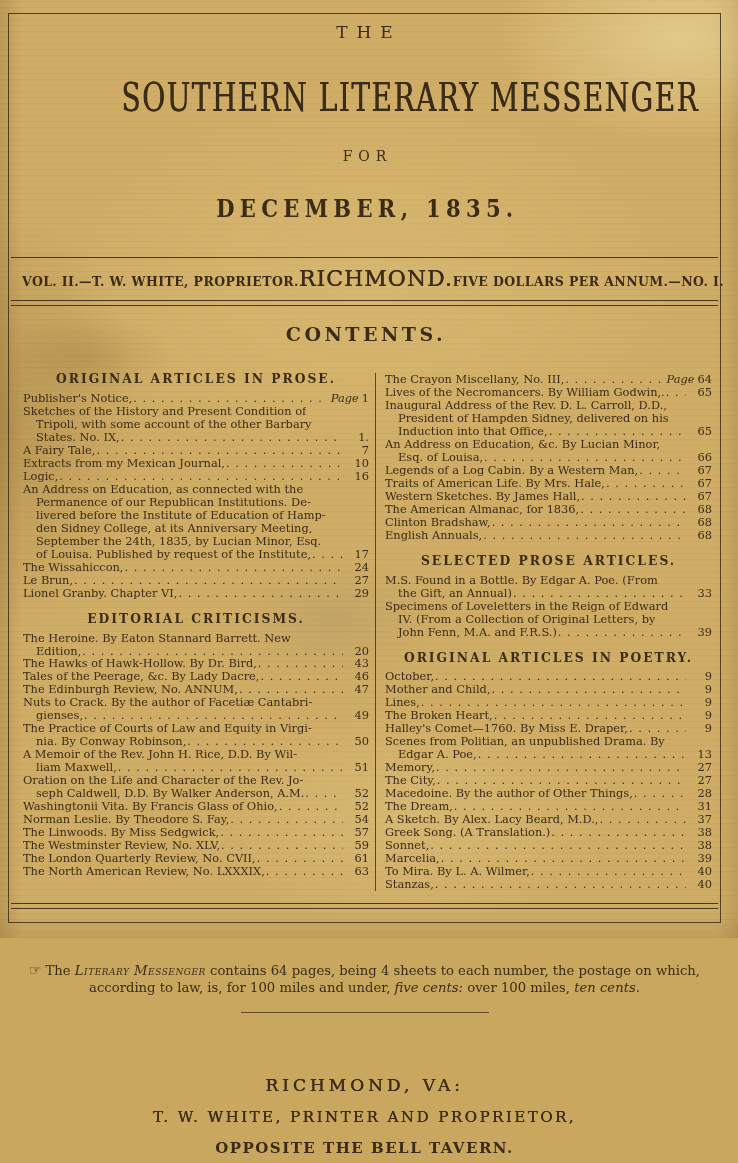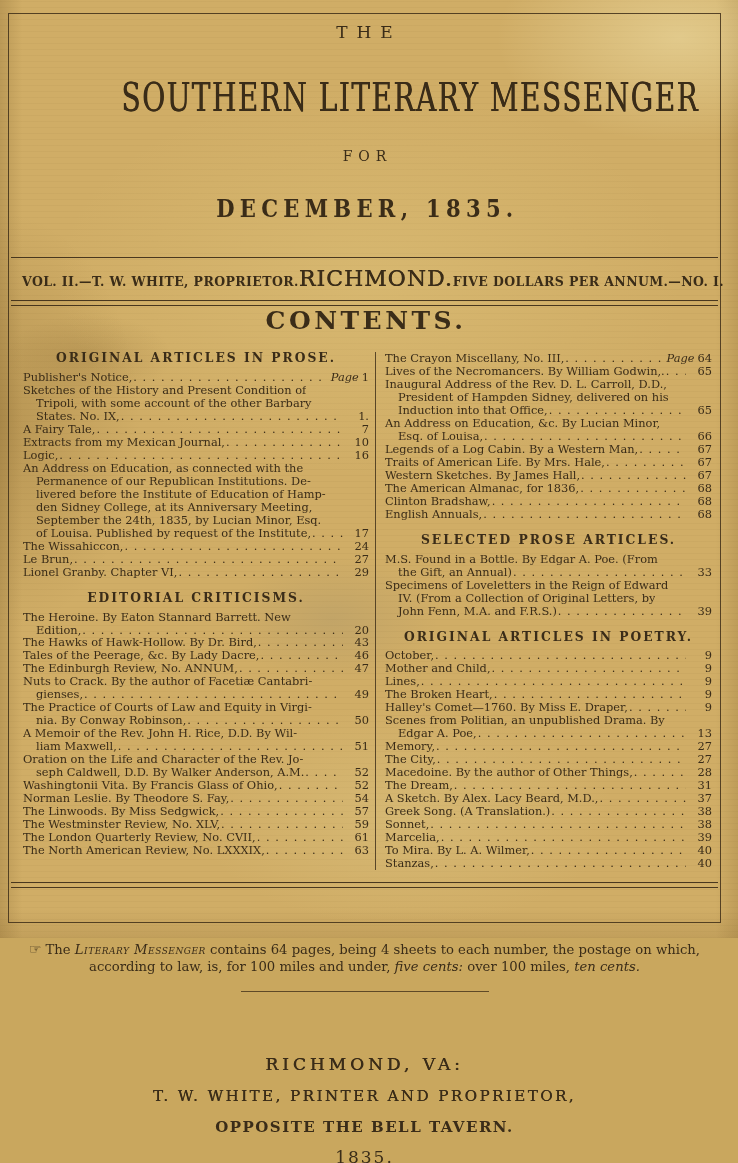--- a/index.html
+++ b/index.html
@@ -57,7 +57,7 @@
   .info-left,.info-right{font-size:12.5px;font-weight:bold;letter-spacing:.4px;white-space:nowrap;}
   .info-center{font-size:22px;letter-spacing:1px;text-shadow:.4px 0 0 currentColor;white-space:nowrap;}
   
-  .contents-heading{font-size:25px;font-weight:bold;letter-spacing:3.5px;text-indent:3px;}
+  .contents-heading{margin-top:17px;font-size:19px;font-weight:bold;letter-spacing:3.5px;text-indent:3px;}
   .toc{
     display:flex;margin-top:17px;padding:0 8px 0 14px;
     font-size:11.4px;line-height:12.95px;

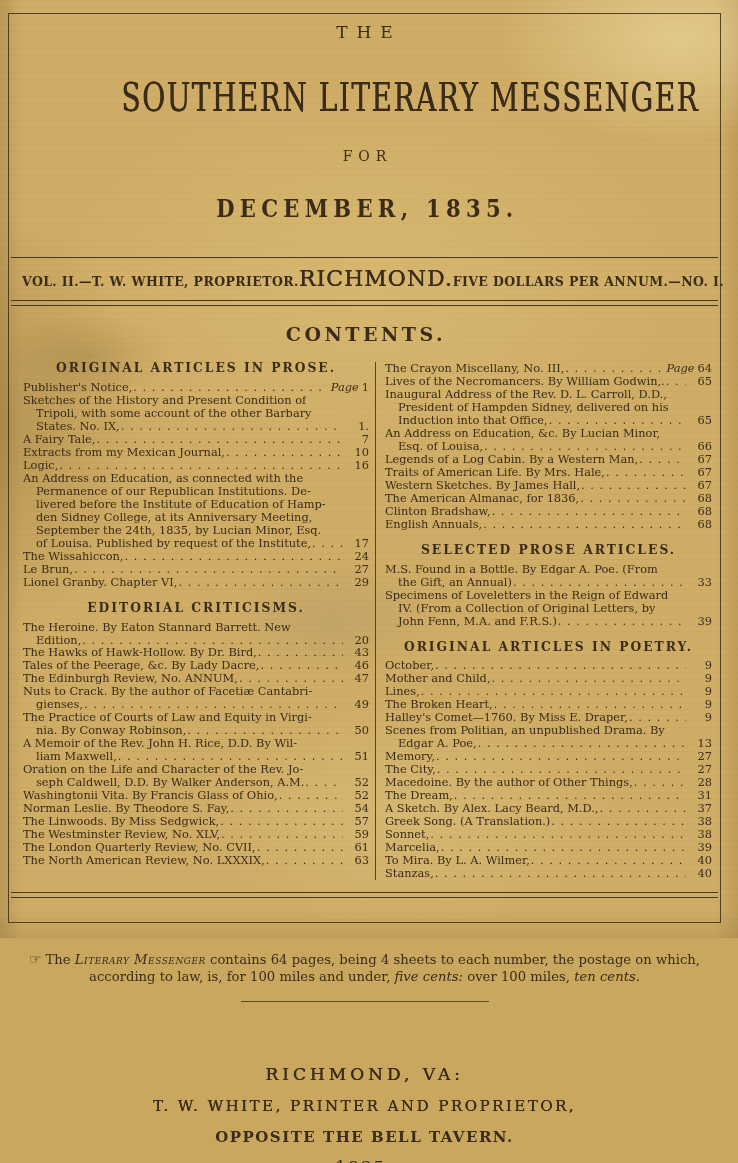--- a/index.html
+++ b/index.html
@@ -59,7 +59,7 @@
   
   .contents-heading{margin-top:17px;font-size:19px;font-weight:bold;letter-spacing:3.5px;text-indent:3px;}
   .toc{
-    display:flex;margin-top:17px;padding:0 8px 0 14px;
+    display:flex;margin-top:28px;padding:0 8px 0 14px;
     font-size:11.4px;line-height:12.95px;
   }
   .toc-col{overflow:hidden;}

